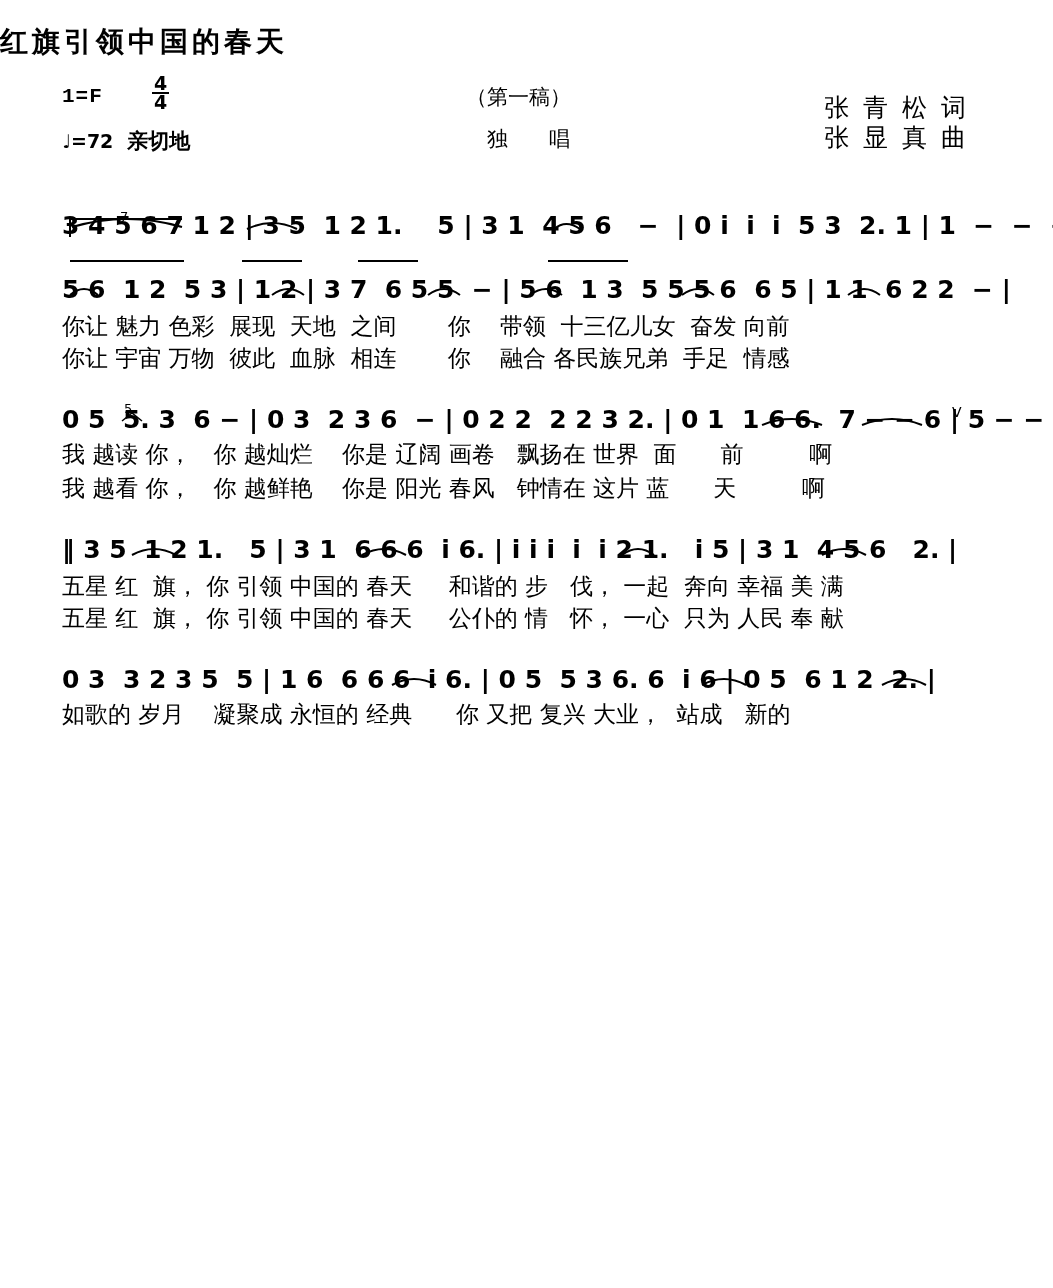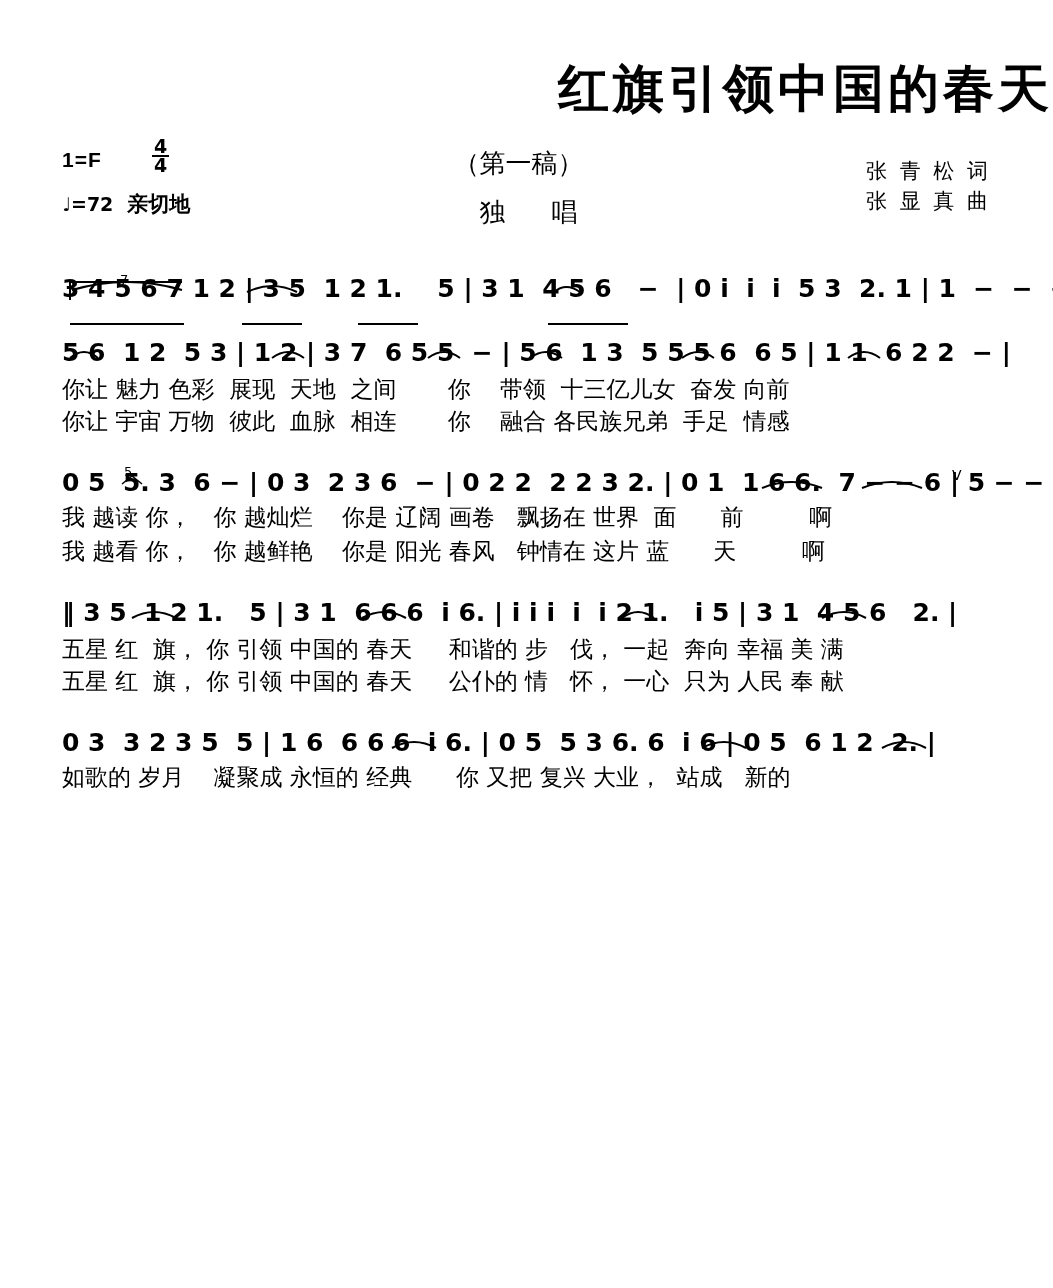--- a/index.html
+++ b/index.html
@@ -14,12 +14,12 @@
   .sheet{position:relative;width:1053px;height:1288px;}
 
   .title{
-    text-align:right;
+    text-align:left;
     font-family:"DejaVu Sans", sans-serif;
     font-weight:bold;
-    font-size:51px;
+    font-size:28px;
     letter-spacing:4px;
-    margin-top:55px;
+    margin-top:23px;
   }
 
   

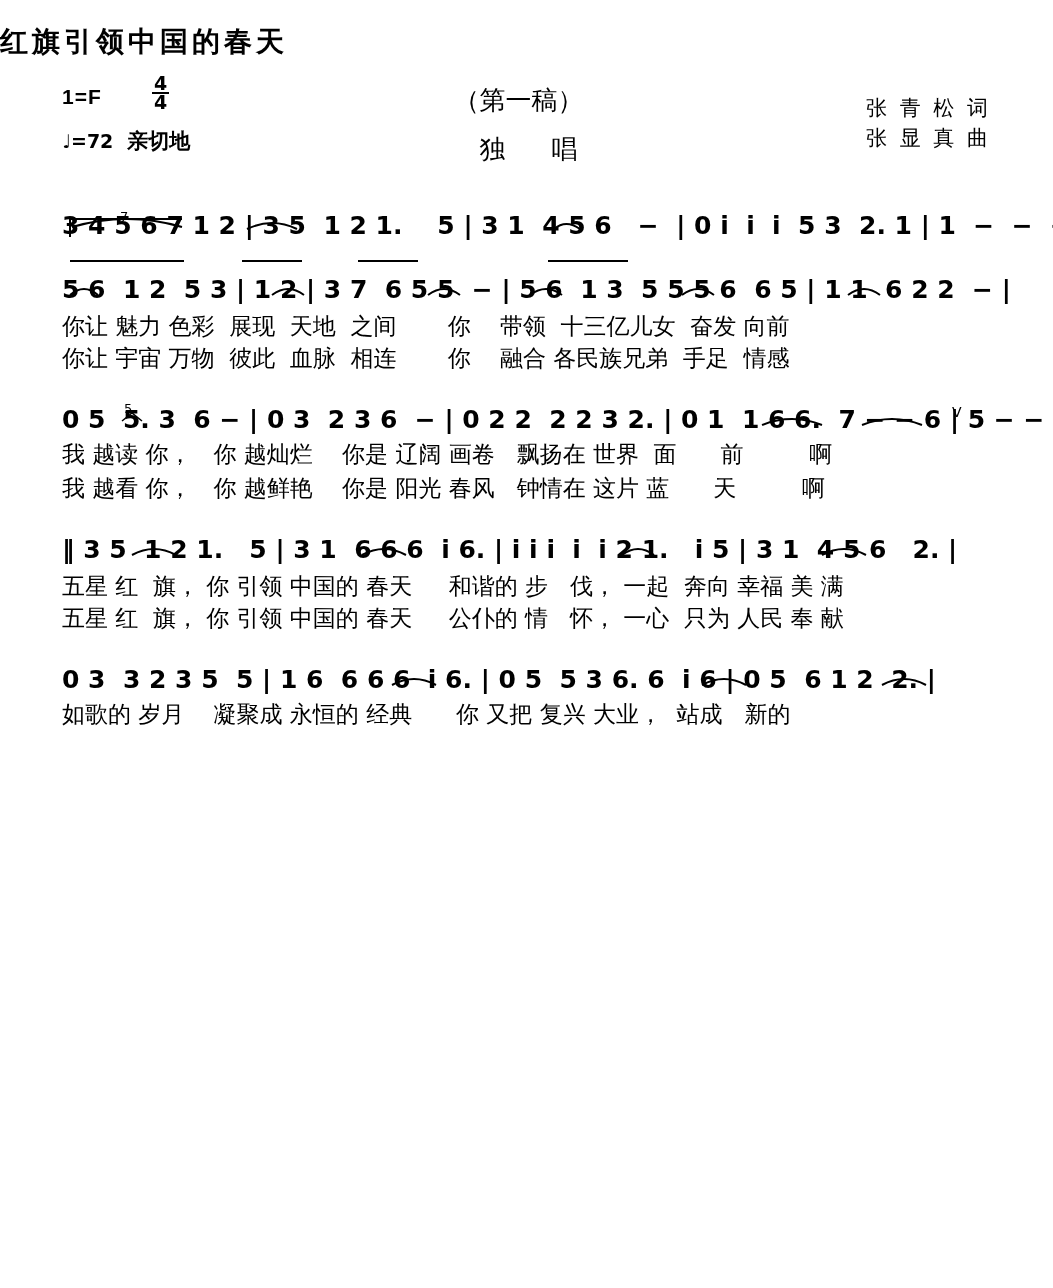--- a/index.html
+++ b/index.html
@@ -26,7 +26,7 @@
   .hdr{position:relative;height:130px;margin-top:18px;}
   .key{
     position:absolute;left:62px;top:6px;
-    font-family:Liberation Sans, sans-serif;
+    font-family:Liberation Mono, monospace;
     font-size:21px;font-weight:bold;
     letter-spacing:1px;
   }

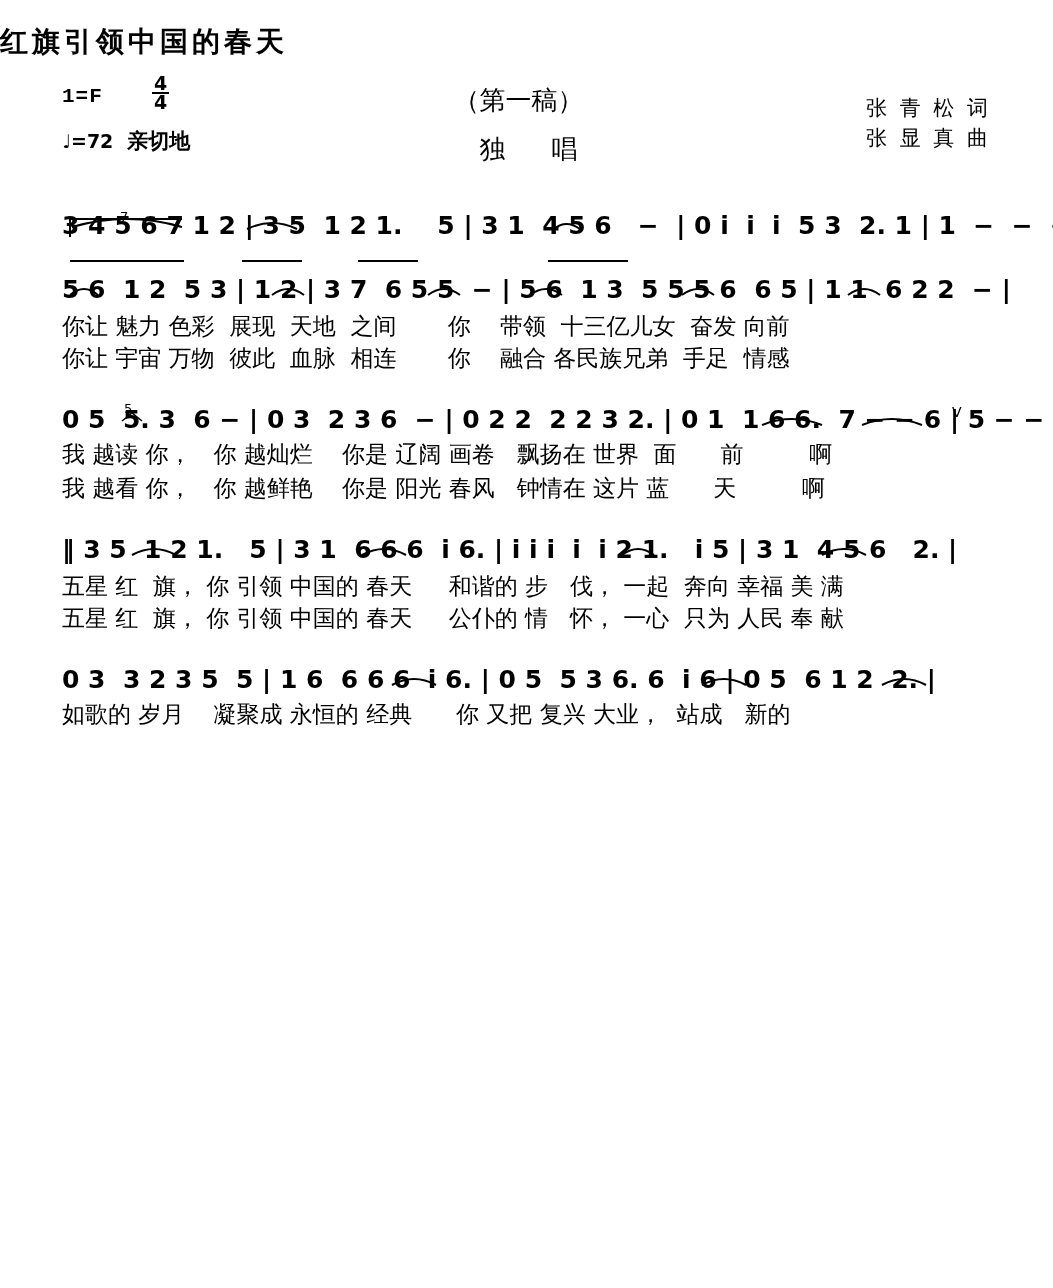--- a/index.html
+++ b/index.html
@@ -48,7 +48,7 @@
     position:absolute;left:0;right:16px;top:4px;
     text-align:center;
     font-family:"DejaVu Sans", sans-serif;
-    font-size:26px;
+    font-size:21px;
   }
   .center-sub .line2{margin-top:14px;letter-spacing:10px;padding-left:30px;}
   .credits{

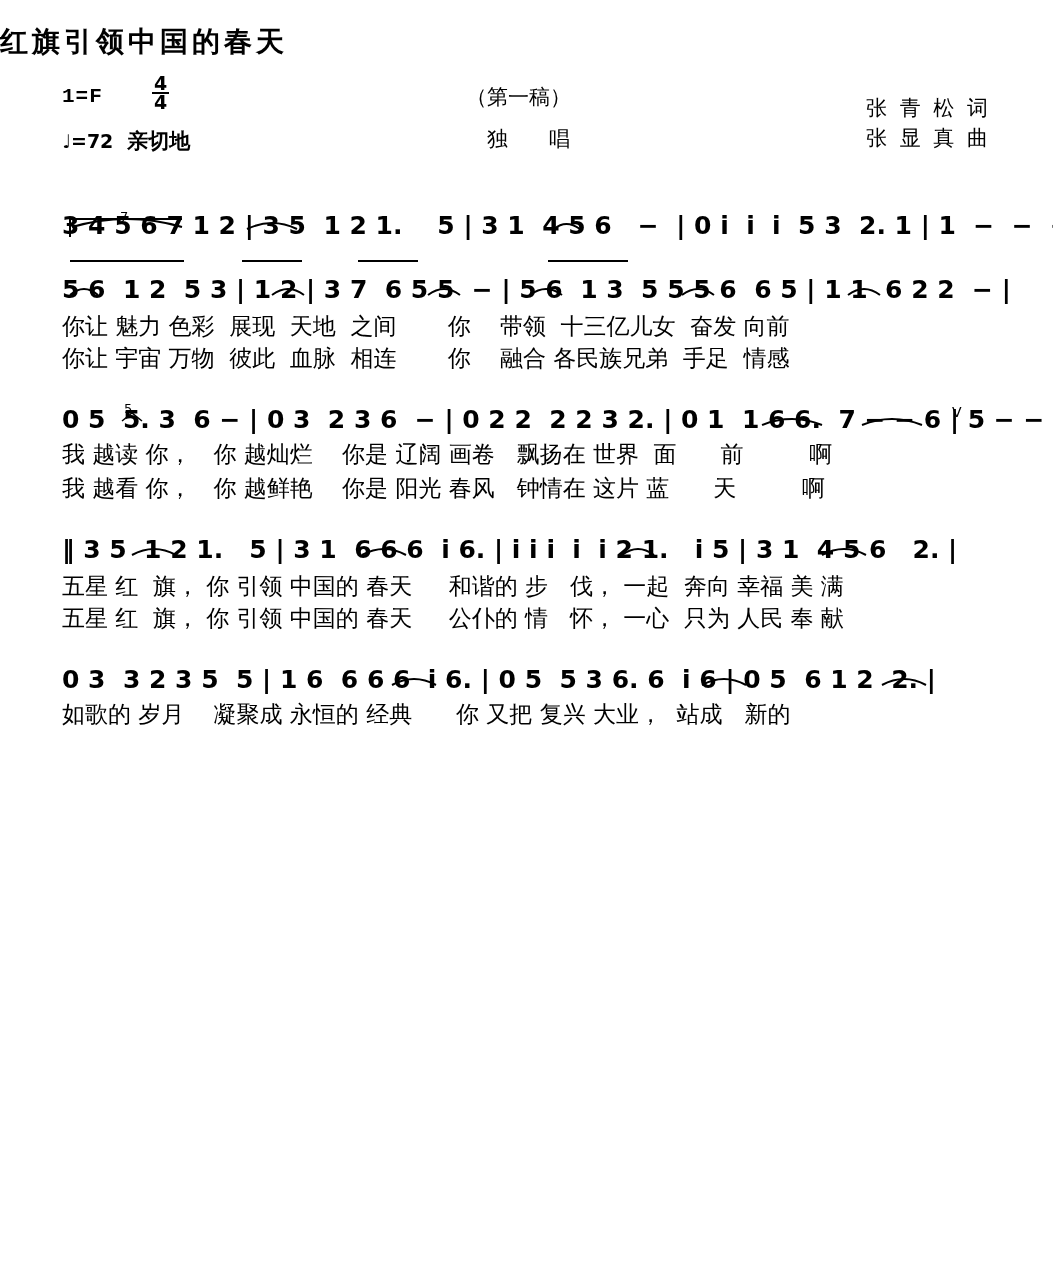--- a/index.html
+++ b/index.html
@@ -52,9 +52,9 @@
   }
   .center-sub .line2{margin-top:14px;letter-spacing:10px;padding-left:30px;}
   .credits{
-    position:absolute;right:62px;top:14px;
+    position:absolute;right:84px;top:14px;
     font-family:"DejaVu Sans", sans-serif;
-    font-size:21px;
+    font-size:25px;
     line-height:30px;
     letter-spacing:3px;
     text-align:right;

